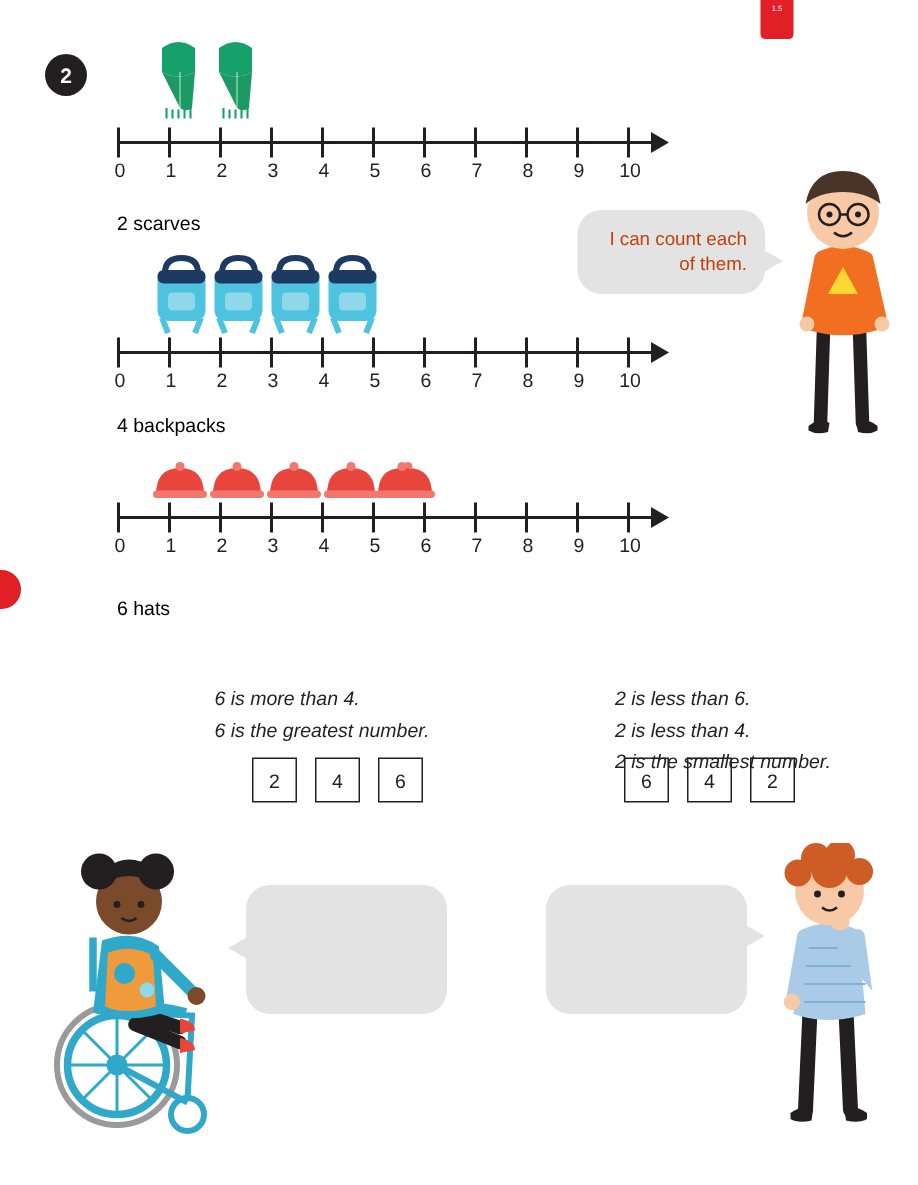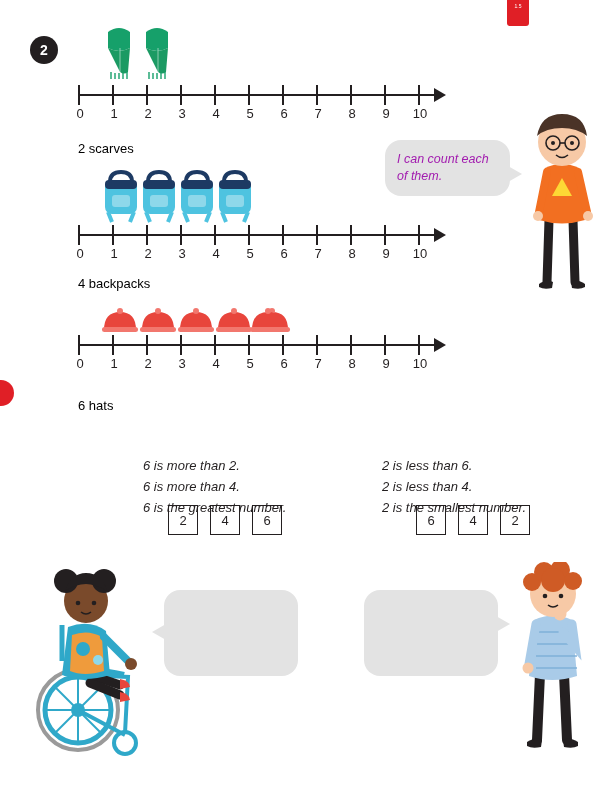--- a/index.html
+++ b/index.html
@@ -120,11 +120,10 @@
     position: absolute;
     background: #e3e3e3;
     border-radius: 16px;
-    color: #a21caf;
+    color: #c2410c;
     font-size: 12.5px;
     line-height: 17px;
-    text-align: left;
-    font-style: italic;
+    text-align: right;
     font-family: "Liberation Sans", sans-serif;
     display: flex;
     align-items: center;

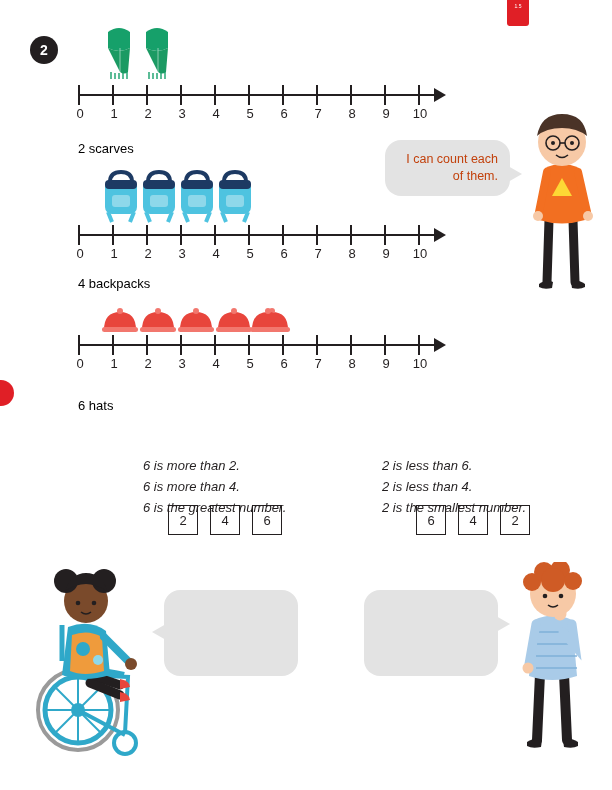--- a/index.html
+++ b/index.html
@@ -410,7 +410,6 @@
 </div>
 
 <div class="stmt" style="left:143px; top:455px;">
-  <div>6 is more than 2.</div>
   <div>6 is more than 4.</div>
   <div>6 is the greatest number.</div>
 </div>

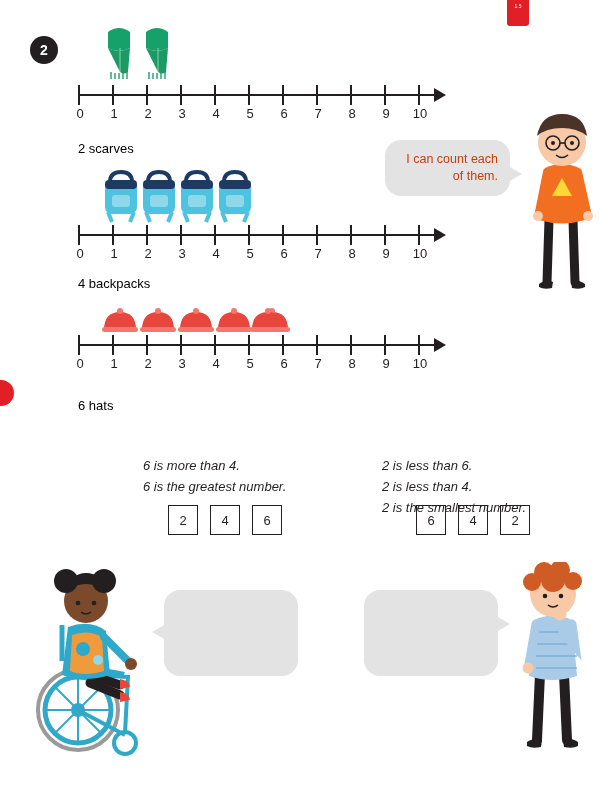--- a/index.html
+++ b/index.html
@@ -414,7 +414,7 @@
   <div>6 is the greatest number.</div>
 </div>
 
-<div class="stmt" style="left:382px; top:455px;">
+<div class="stmt" style="left:410px; top:455px;">
   <div>2 is less than 6.</div>
   <div>2 is less than 4.</div>
   <div>2 is the smallest number.</div>

